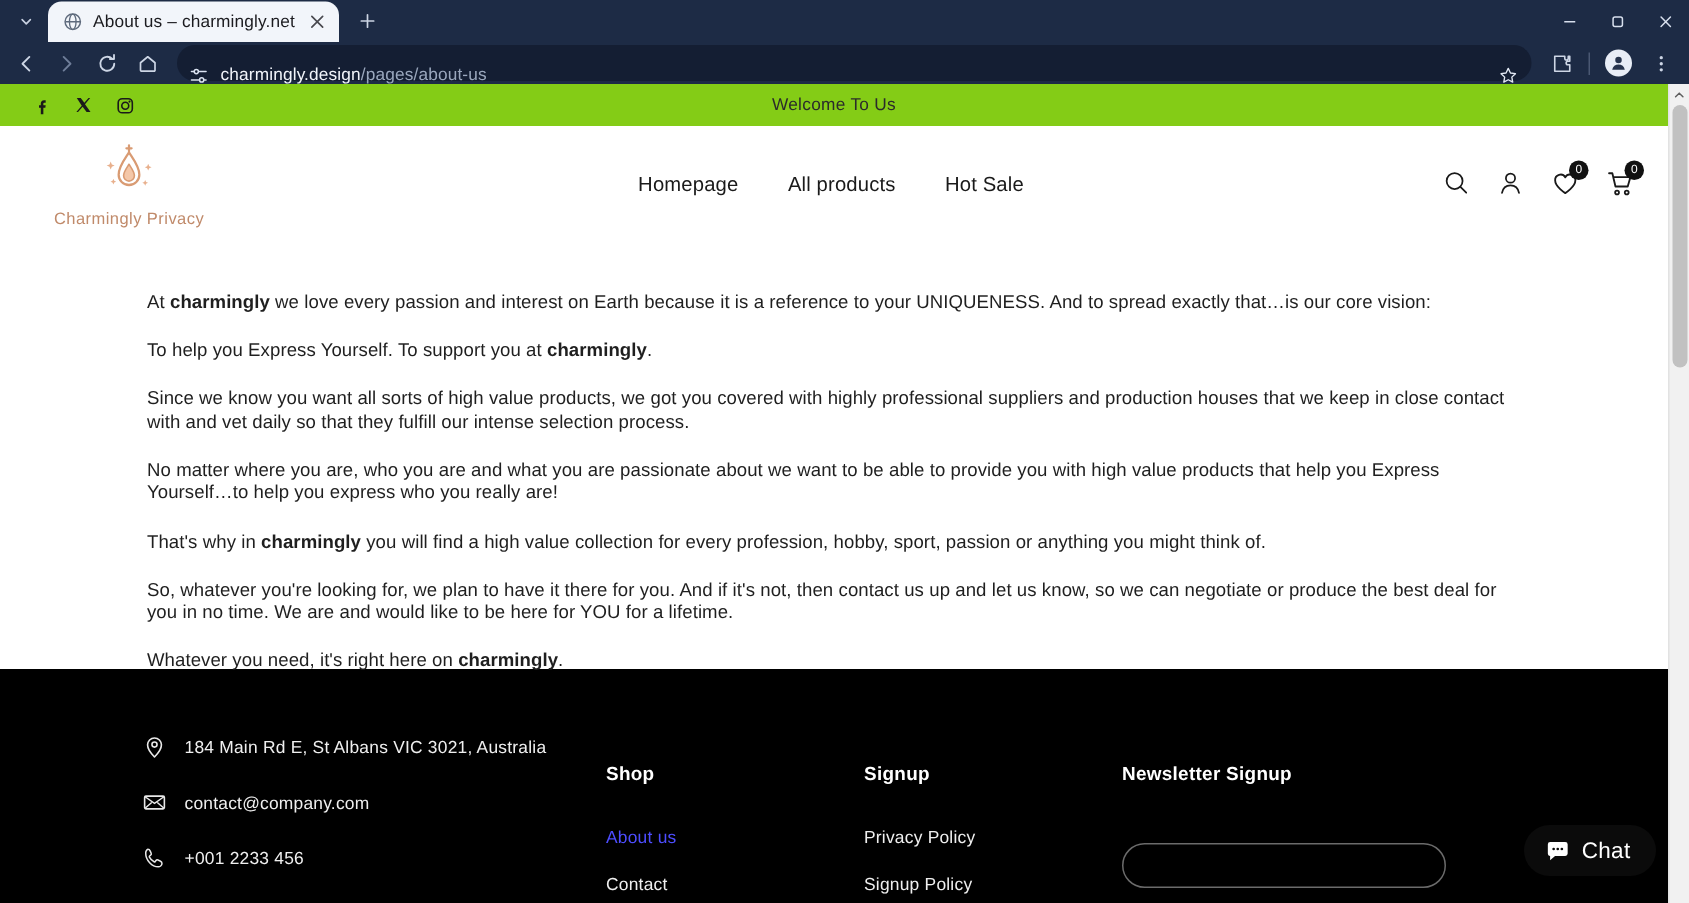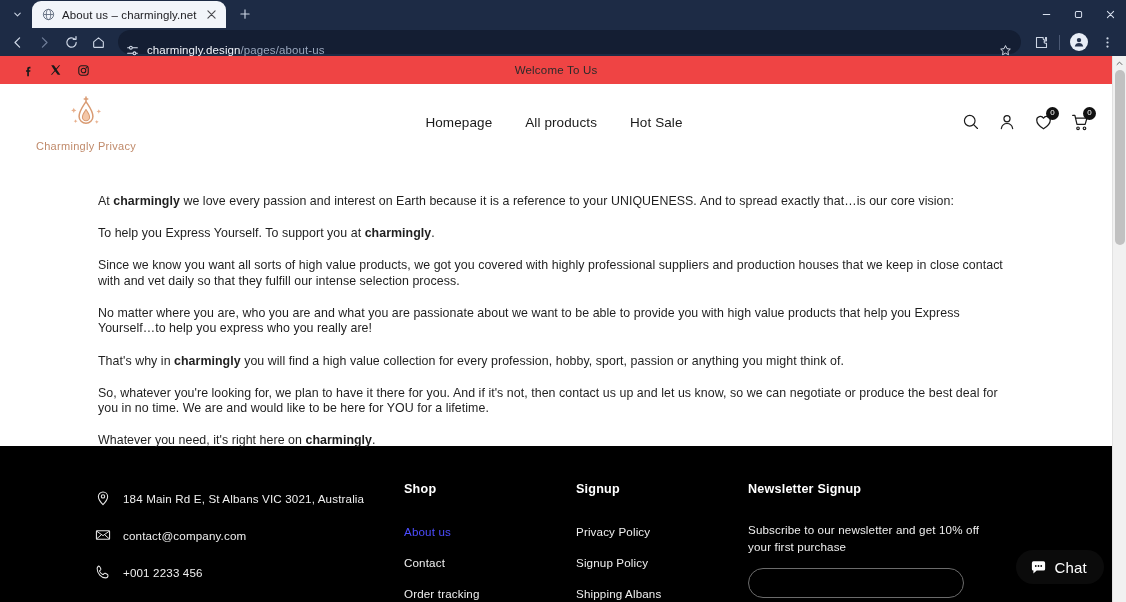--- a/index.html
+++ b/index.html
@@ -70,7 +70,7 @@
 
   
   #announce {
-    height: 28px; background: #ef4444;
+    height: 28px; background: #84cc16;
     display: flex; align-items: center; position: relative; padding: 0 22px;
   }
   #socials { display: flex; align-items: center; gap: 15px; }

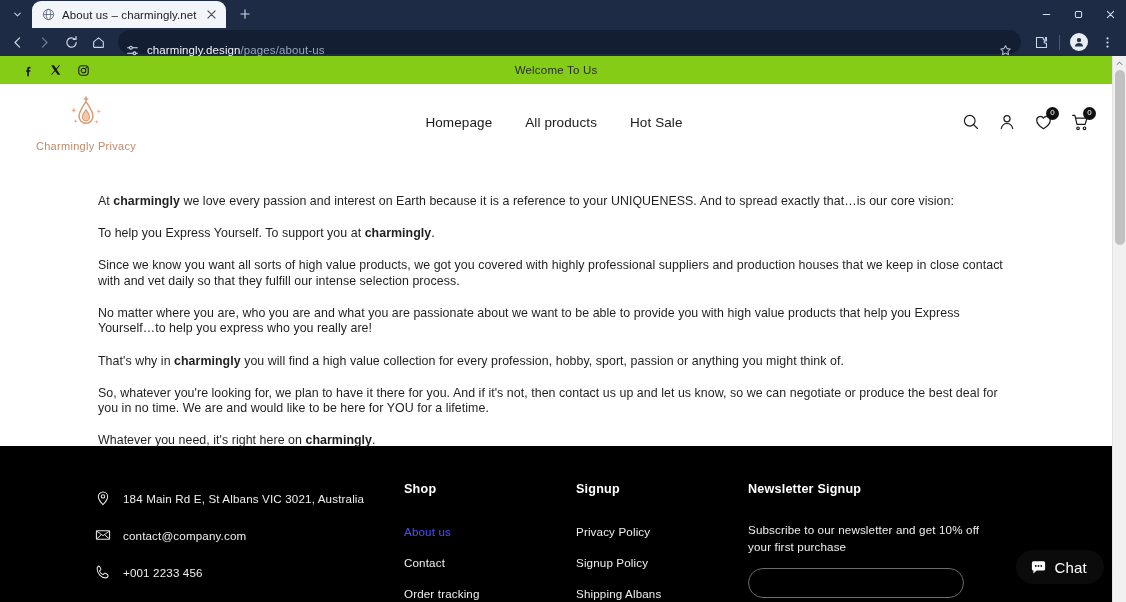--- a/index.html
+++ b/index.html
@@ -120,7 +120,7 @@
 
   .fcol { width: 172px; }
   .fcol.wide { width: 240px; }
-  .fcol h4 { font-size: 12.6px; font-weight: 600; color: #fff; margin-bottom: 26px; letter-spacing:.2px; }
+  .fcol h4 { font-size: 12.6px; font-weight: 600; color: #fff; margin-bottom: 26px; letter-spacing:.2px;margin-top:27px; }
   .fcol ul { list-style: none; }
   .fcol li { margin-bottom: 13px; }
   .fcol a { font-size: 11.6px; color: #efefef; text-decoration: none; letter-spacing:.15px; }

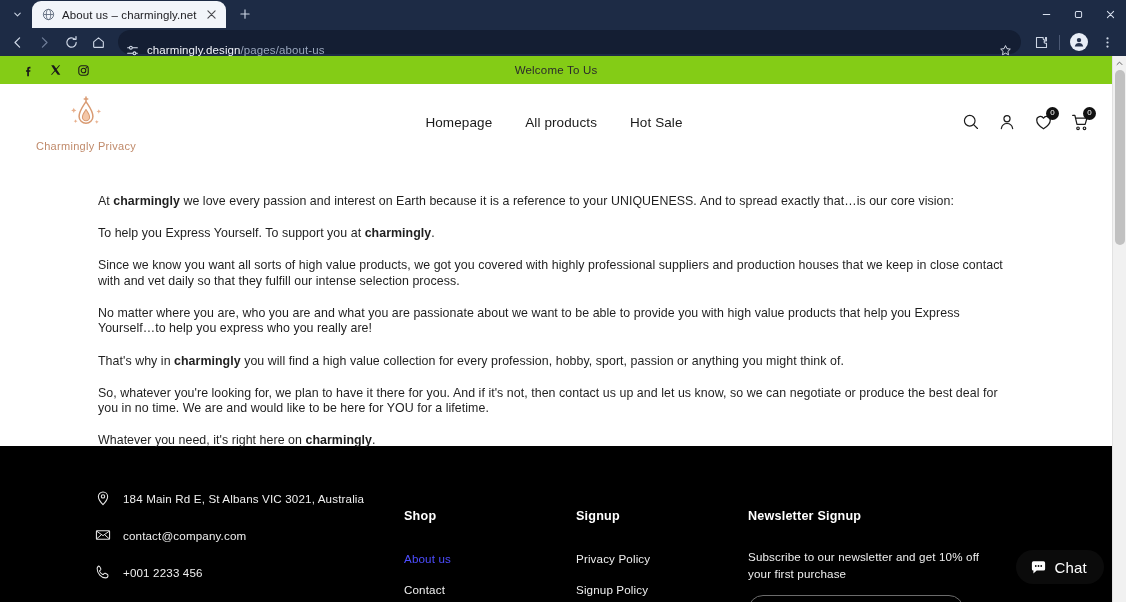--- a/index.html
+++ b/index.html
@@ -393,7 +393,6 @@
 
       <div class="fcol wide">
         <h4>Newsletter Signup</h4>
-        <div class="fdesc">Subscribe to our newsletter and get 10% off your first purchase</div>
         <input id="news-input" type="text" placeholder="" style="">
       </div>
     </div>

